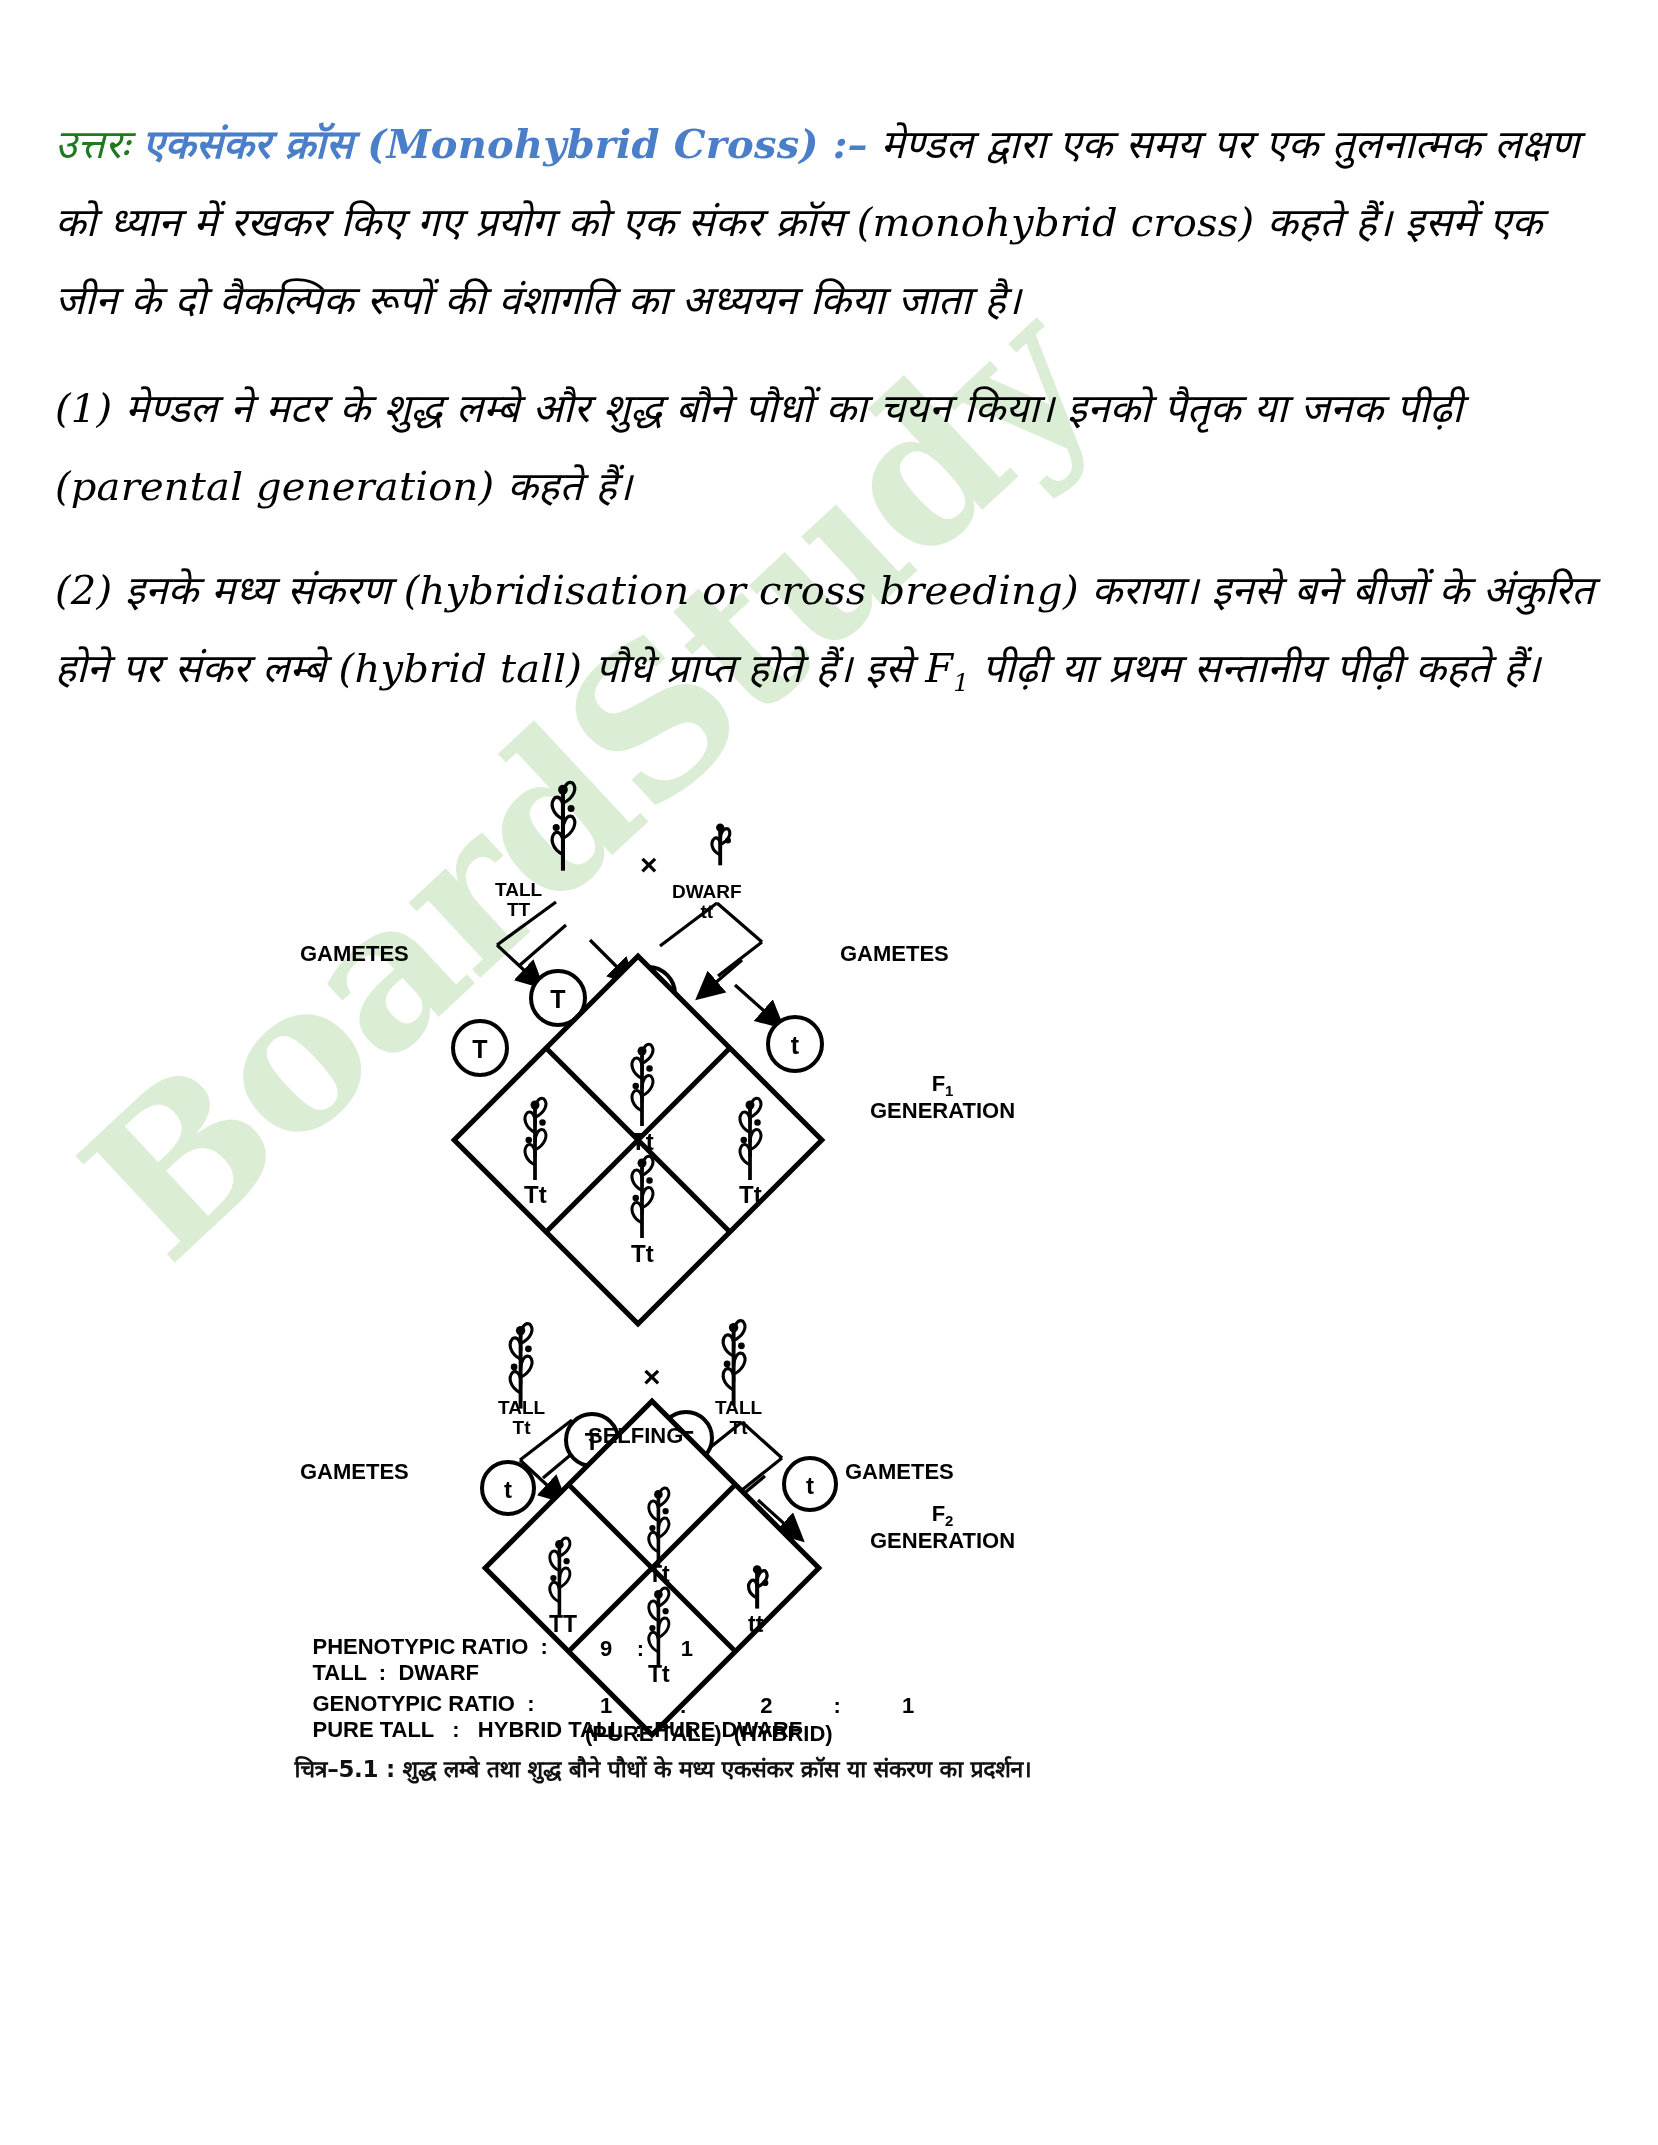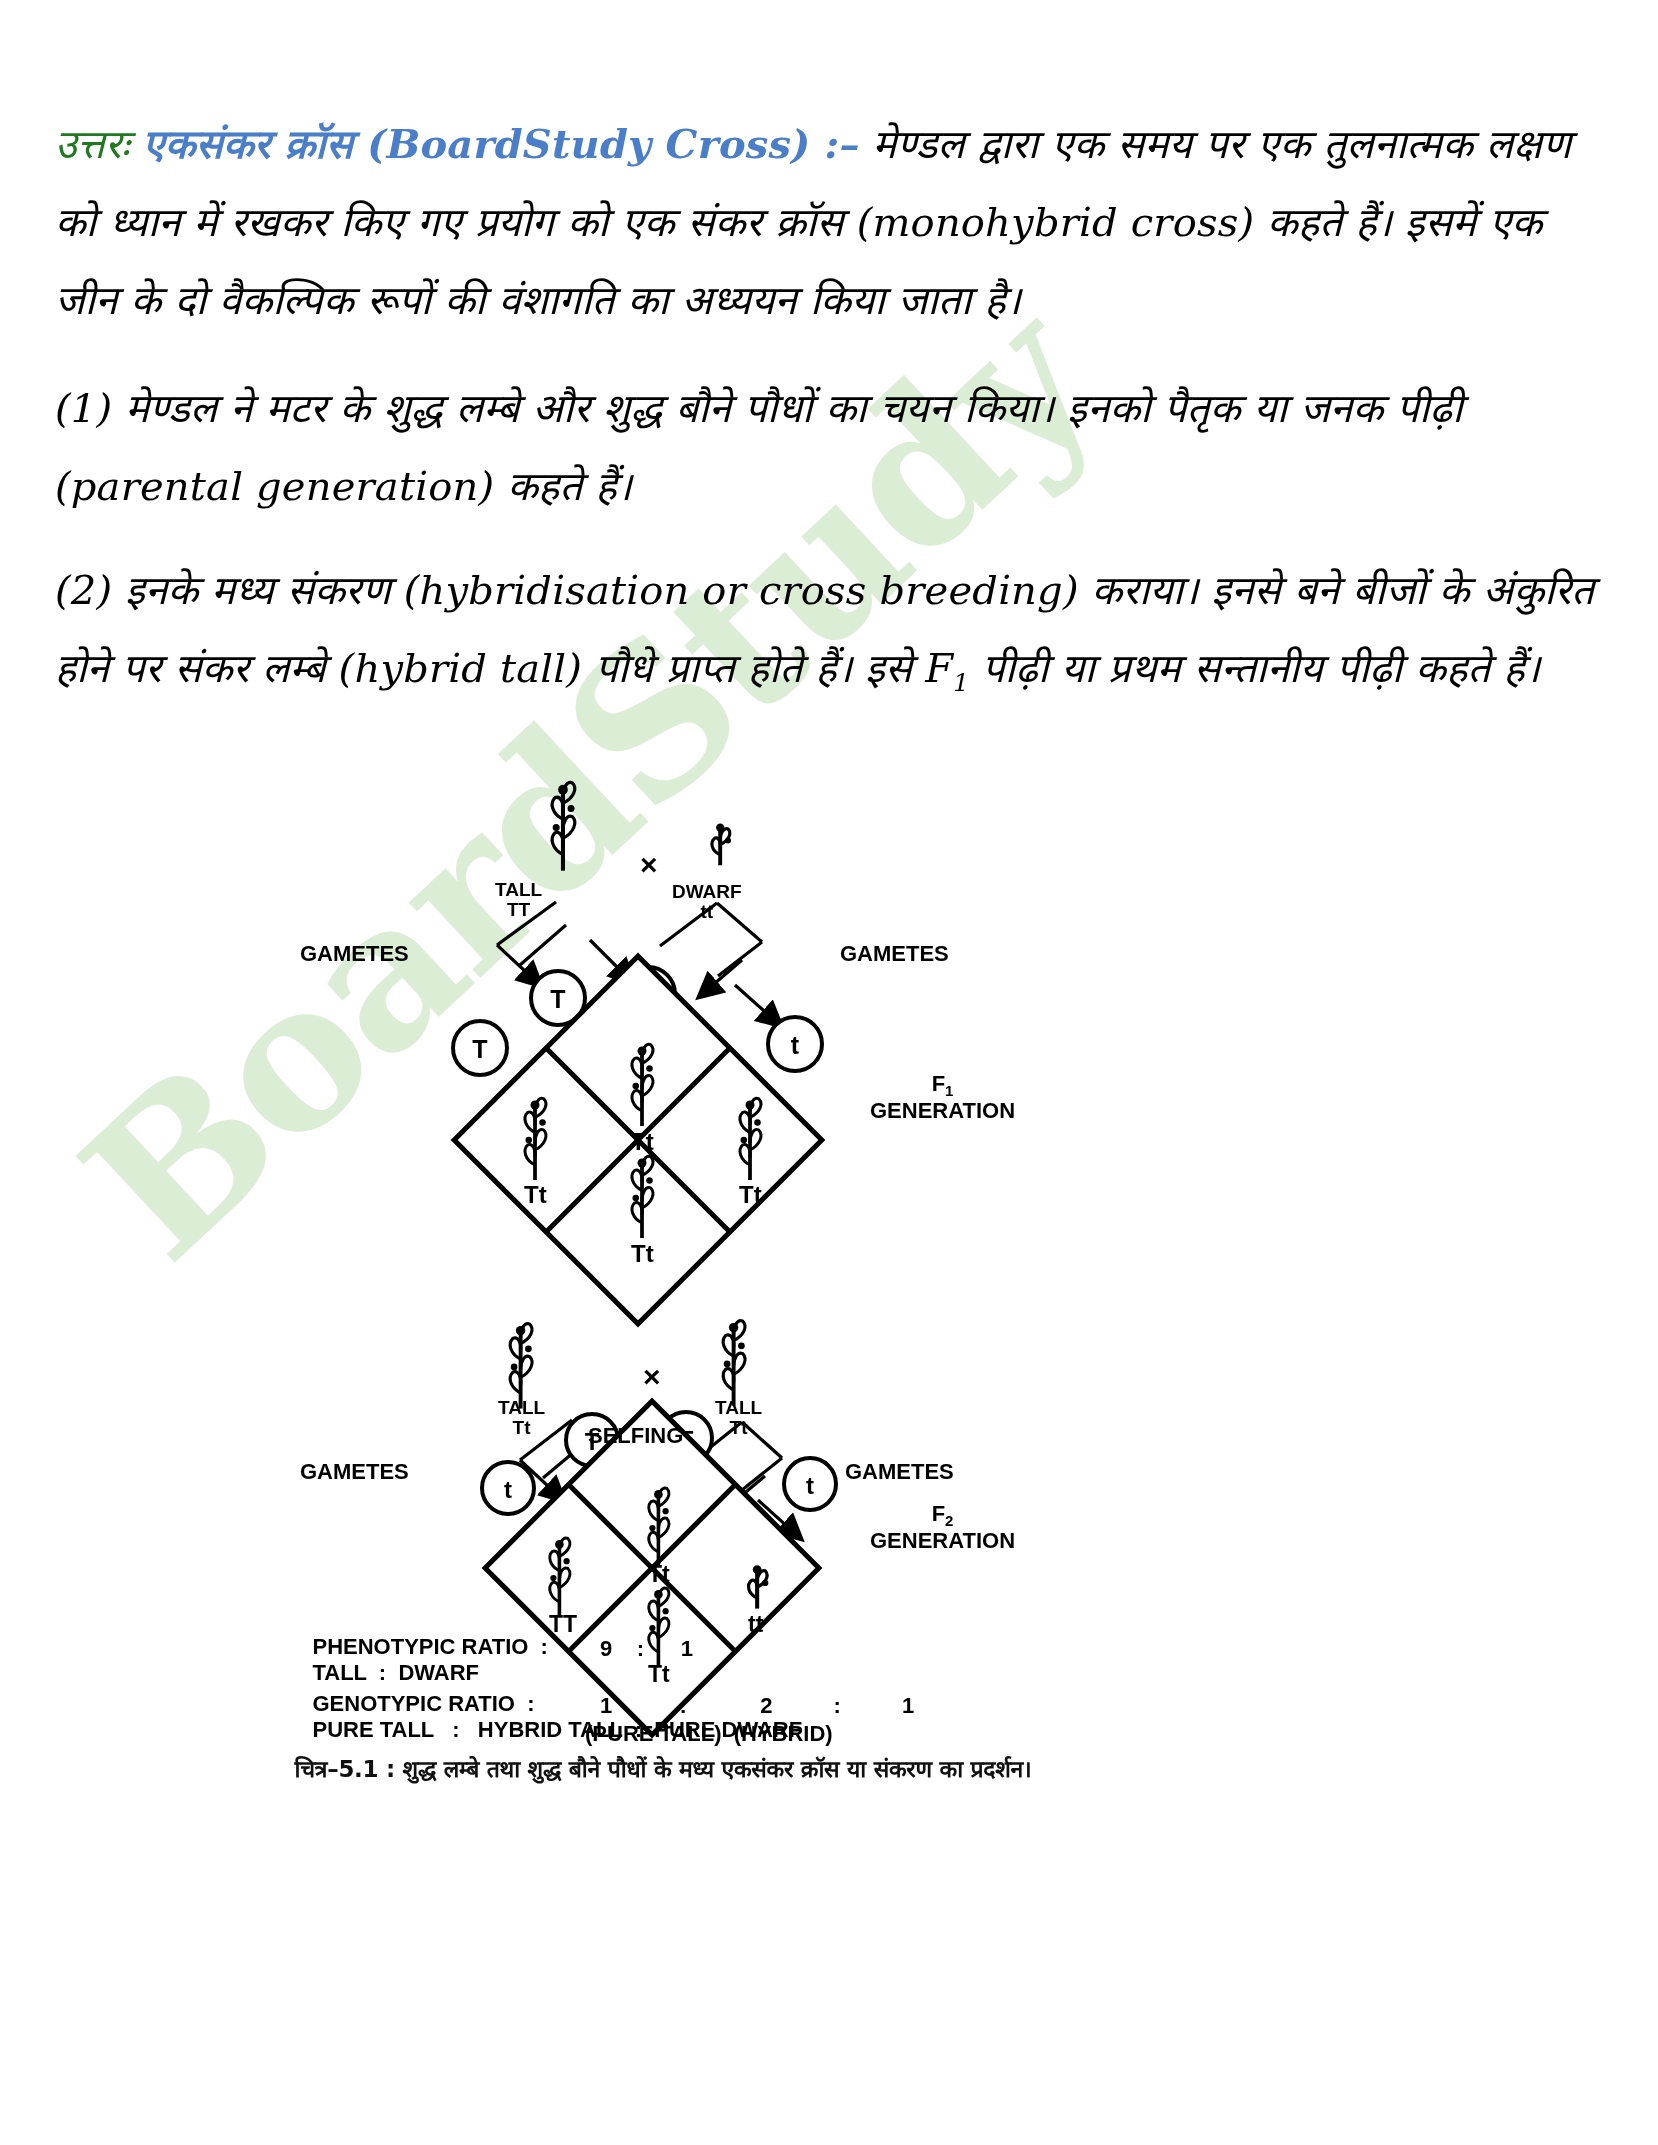--- a/index.html
+++ b/index.html
@@ -133,7 +133,7 @@
 
   <p class="para first">
     <span class="ans-label">उत्तरः</span>
-    <span class="heading-blue">एकसंकर क्रॉस (BoardStudy Cross) :–</span>
+    <span class="heading-blue">एकसंकर क्रॉस (Monohybrid Cross) :–</span>
     <span>मेण्डल द्वारा एक समय पर एक तुलनात्मक लक्षण को ध्यान में रखकर किए गए प्रयोग को एक संकर क्रॉस (monohybrid cross) कहते हैं। इसमें एक जीन के दो वैकल्पिक रूपों की वंशागति का अध्ययन किया जाता है।</span>
   </p>
 

